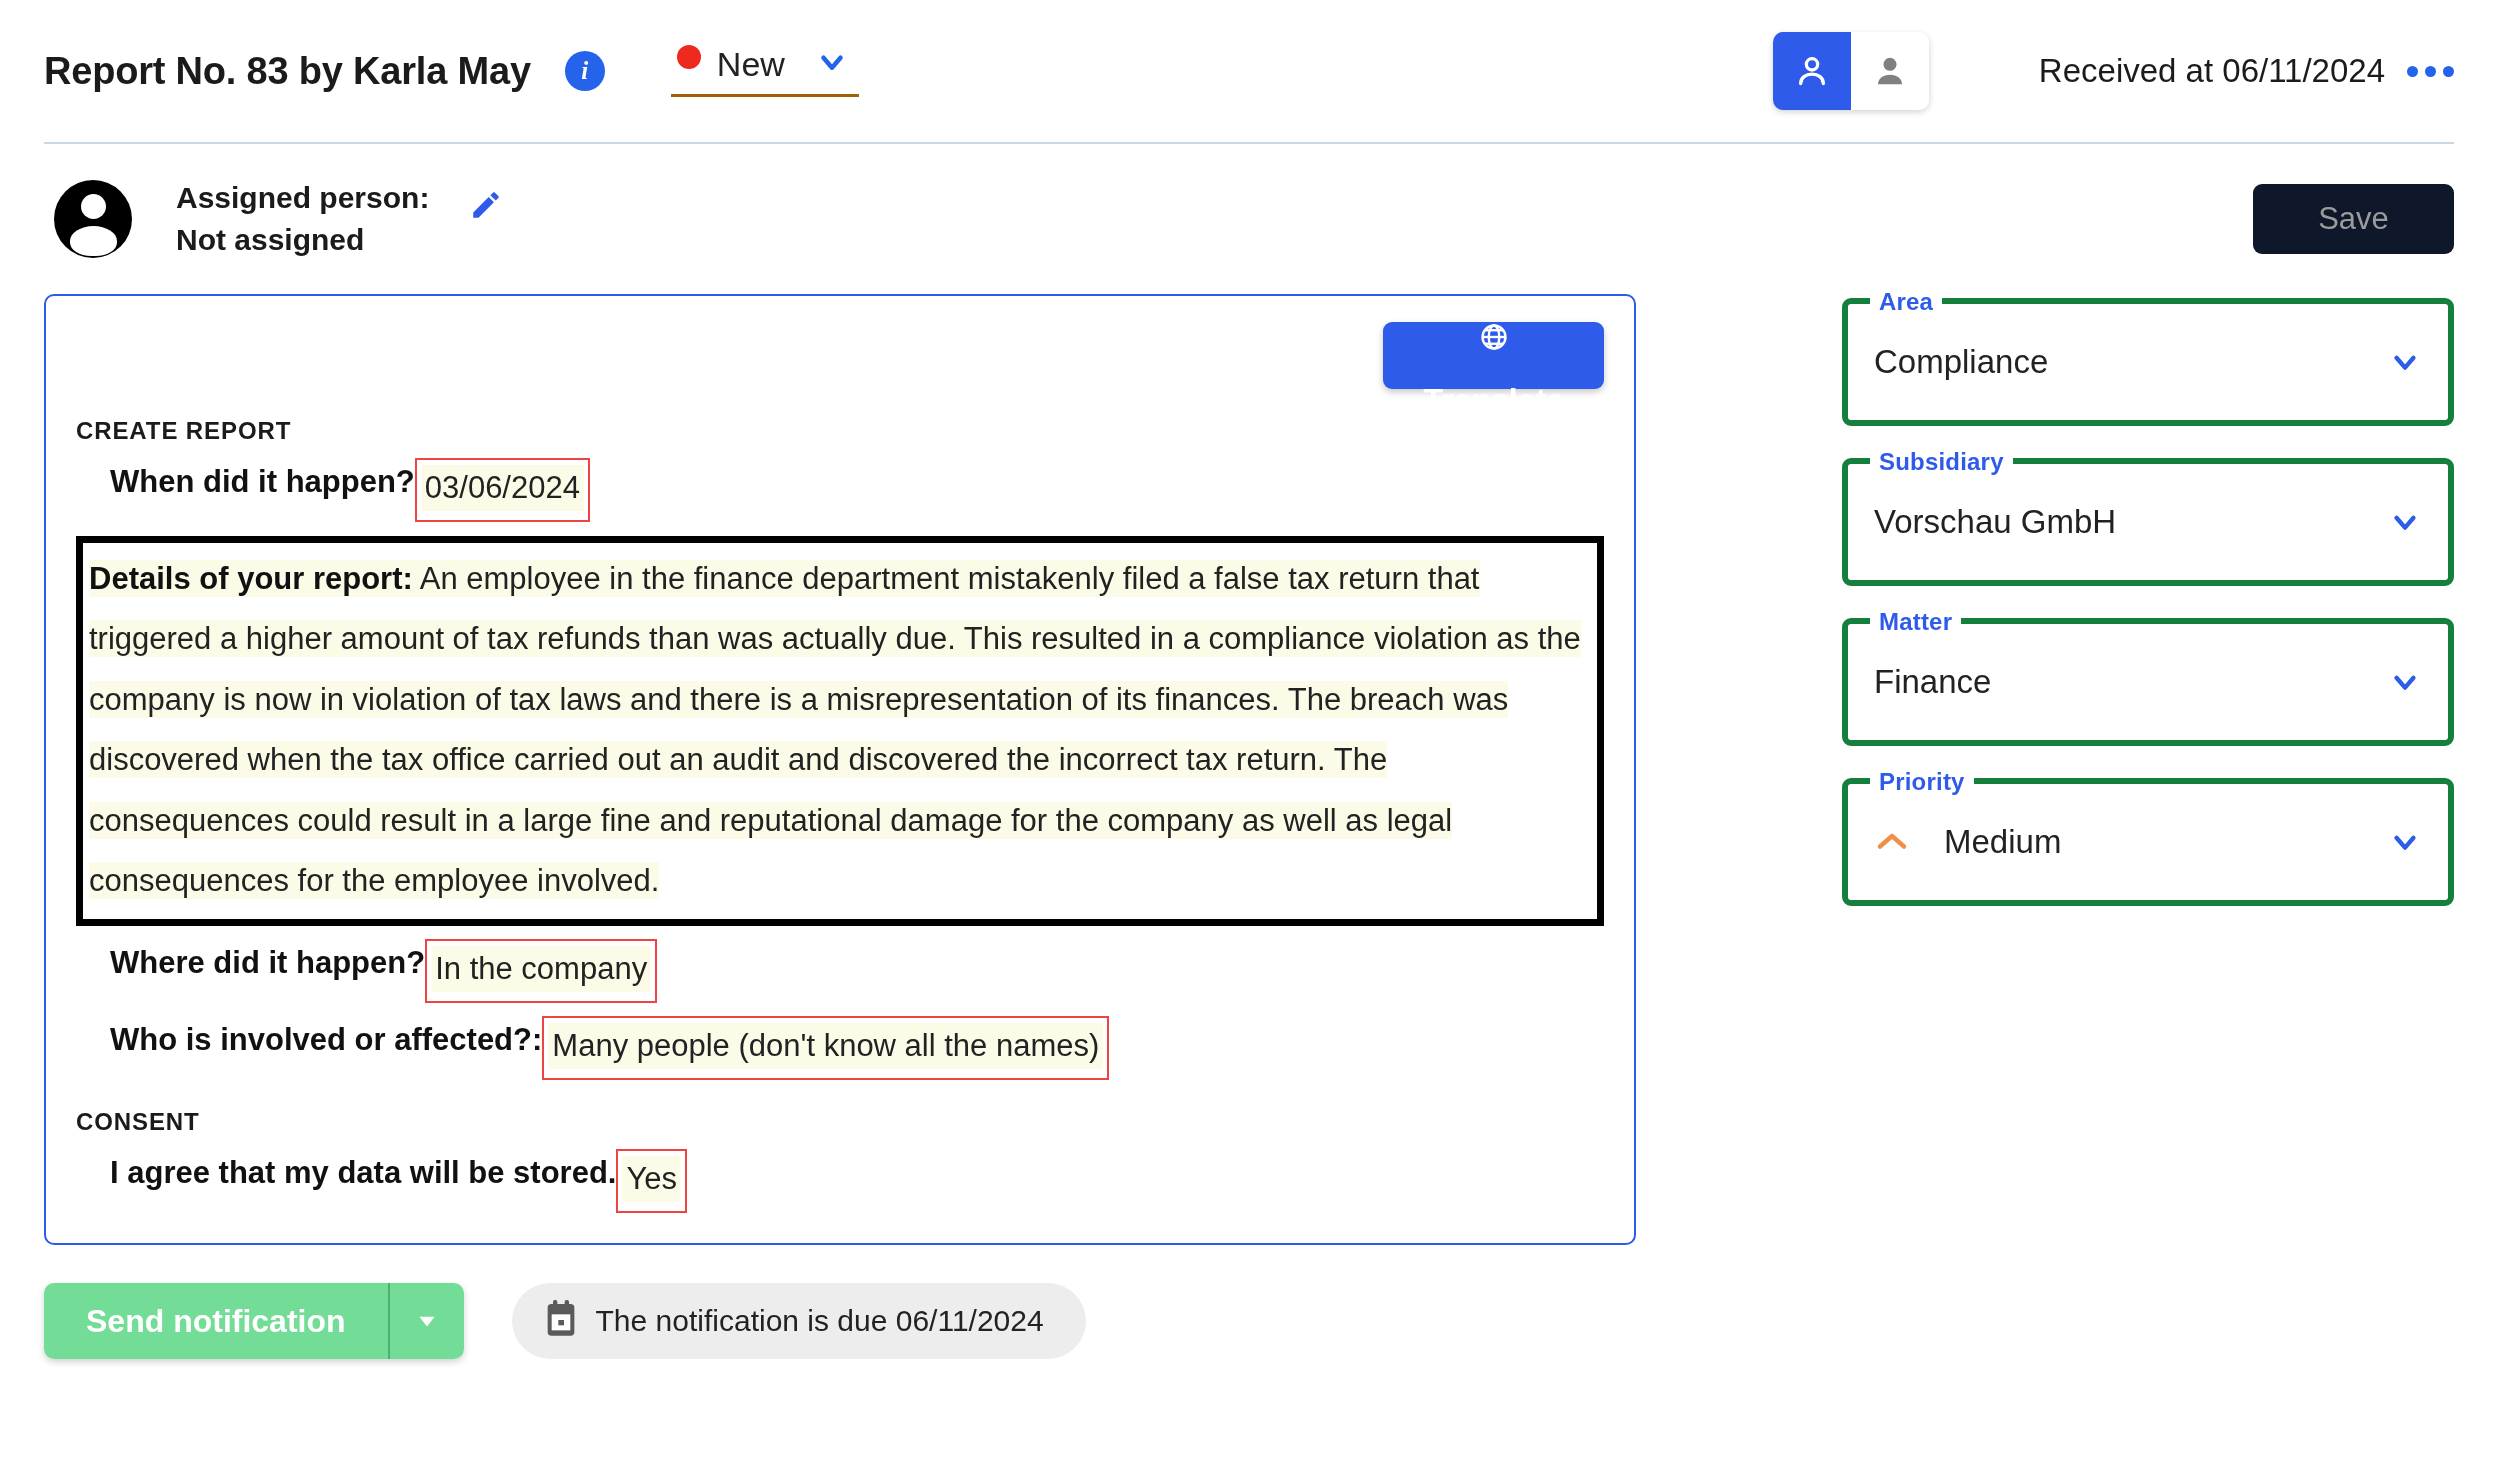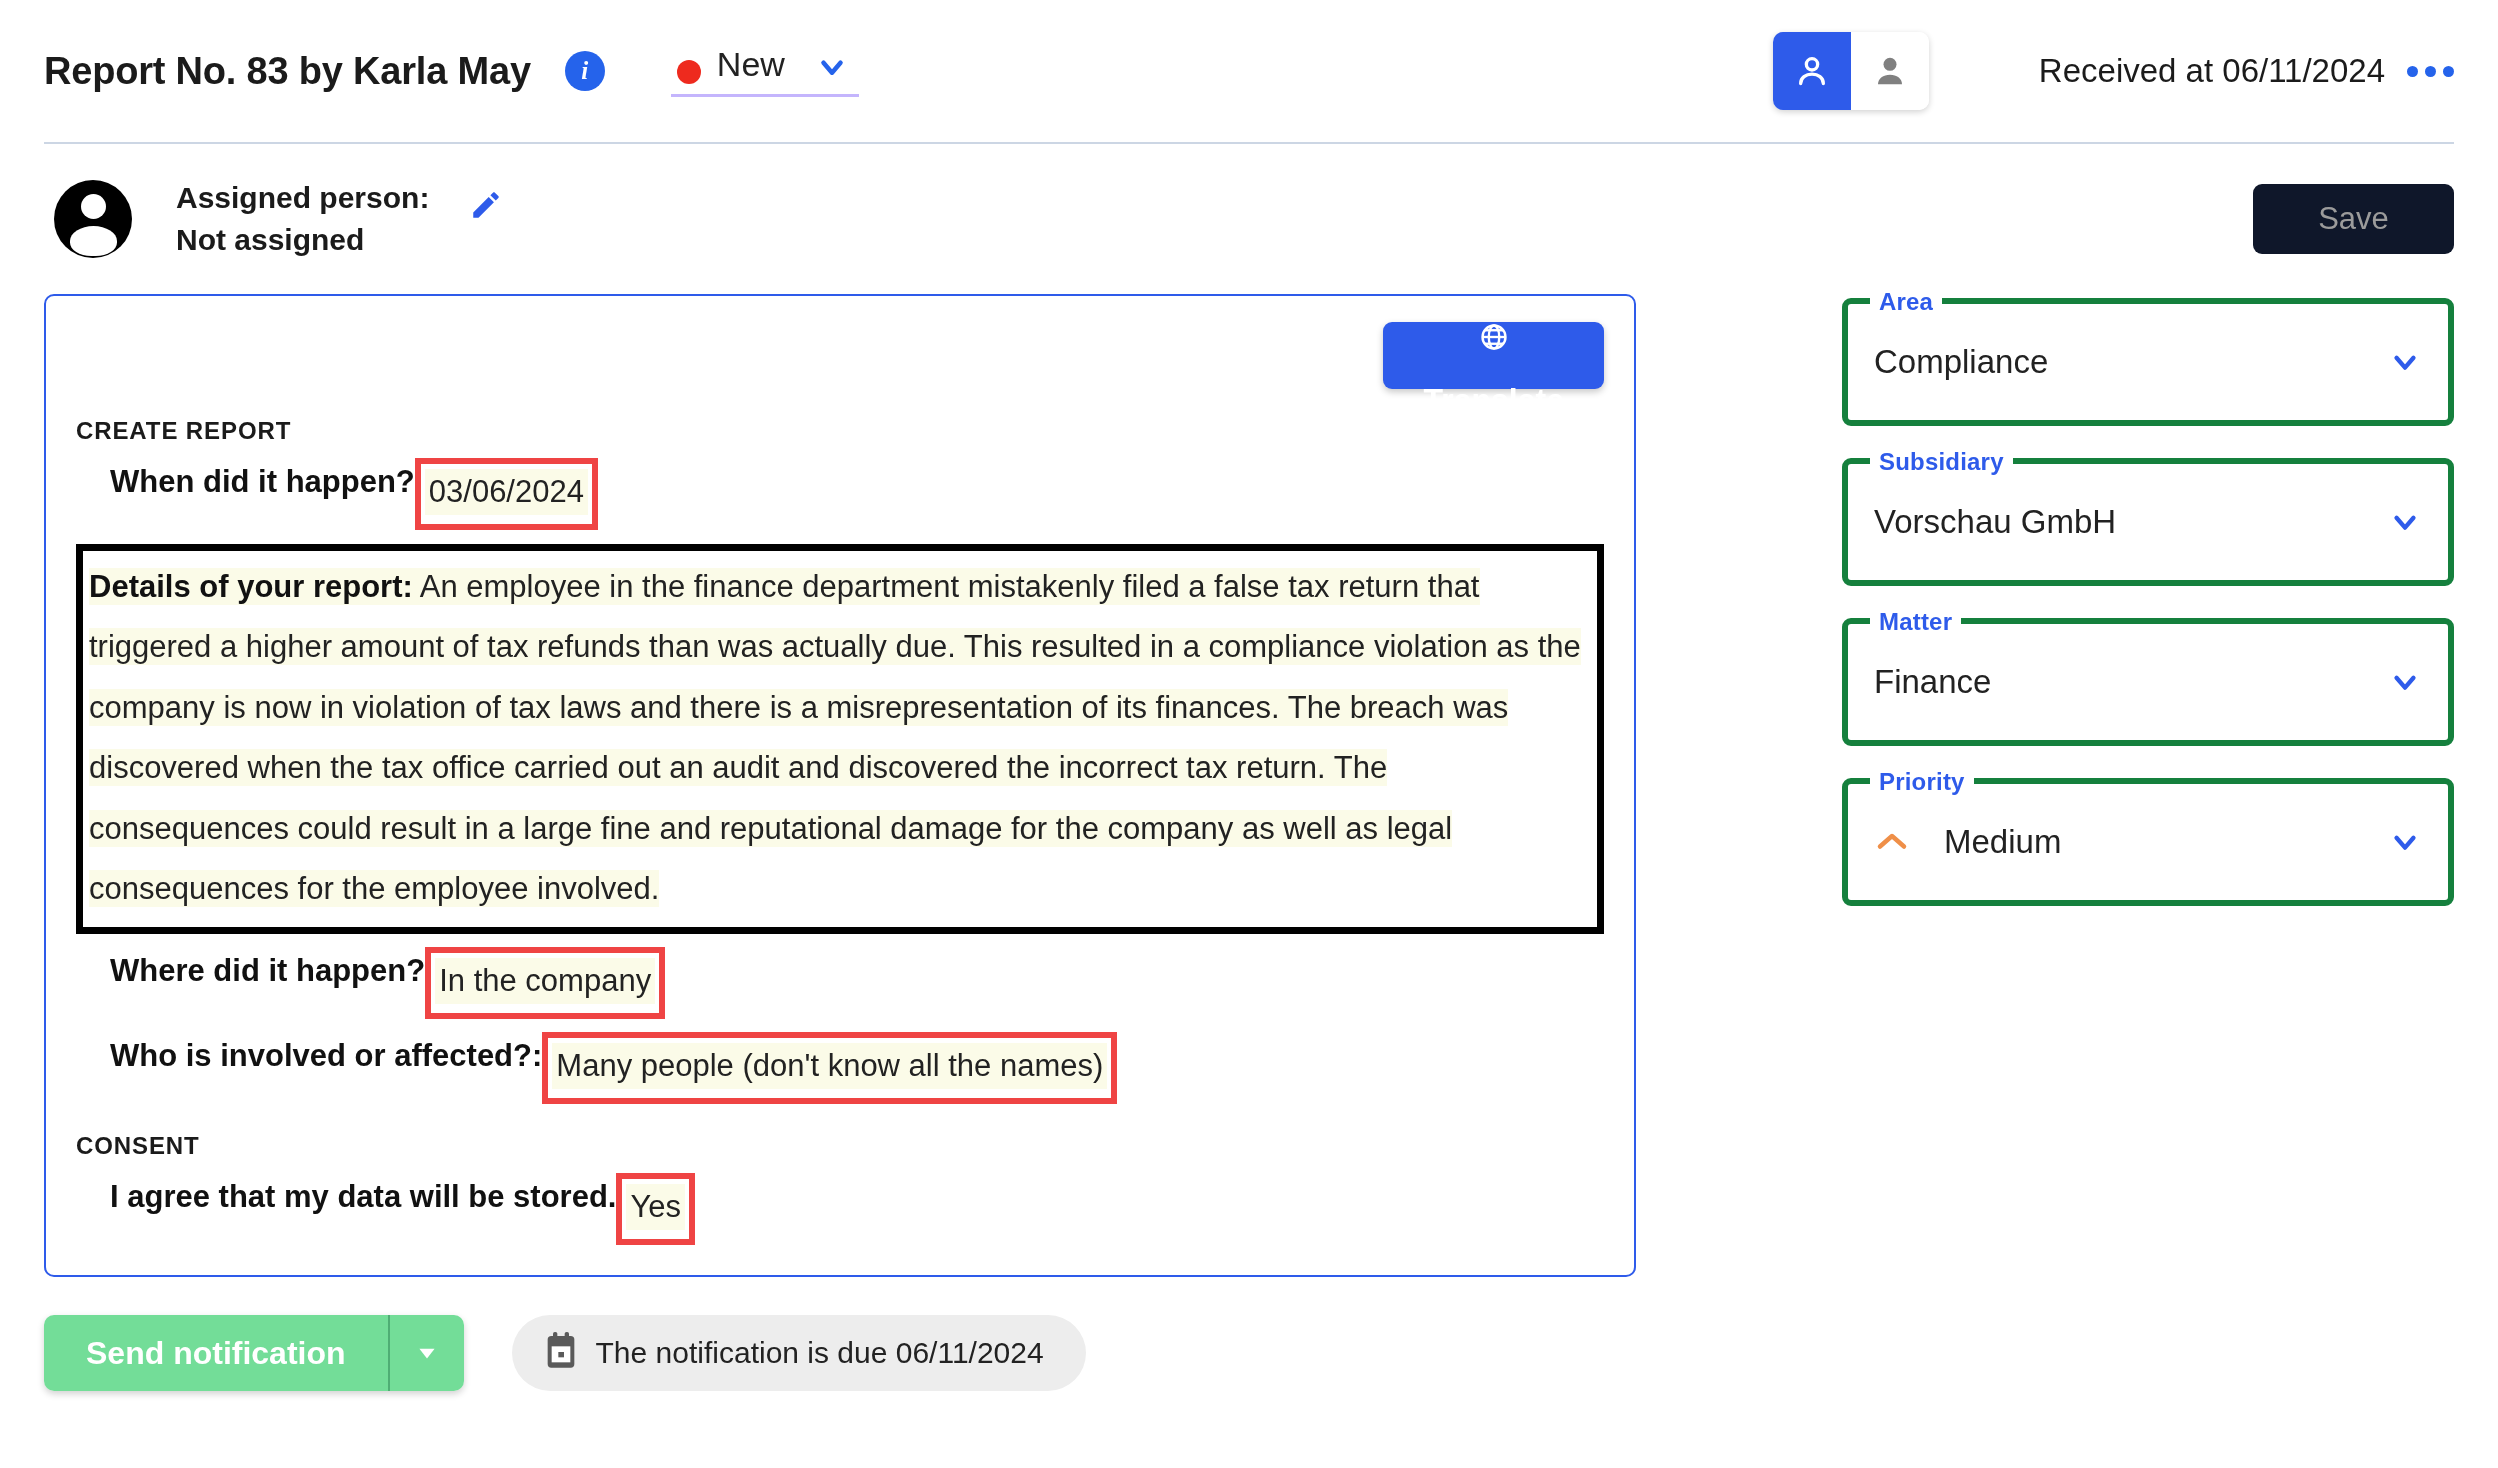--- a/index.html
+++ b/index.html
@@ -47,9 +47,9 @@
   .status-select {
     margin-left: 54px;
     display: flex;
-    align-items: flex-end;
+    align-items: flex-start;
     gap: 0;
-    border-bottom: 3px solid #c4b5fd;
+    border-bottom: 3px solid #a16207;
     padding: 0 10px 10px 6px;
     min-width: 150px;
     cursor: pointer;

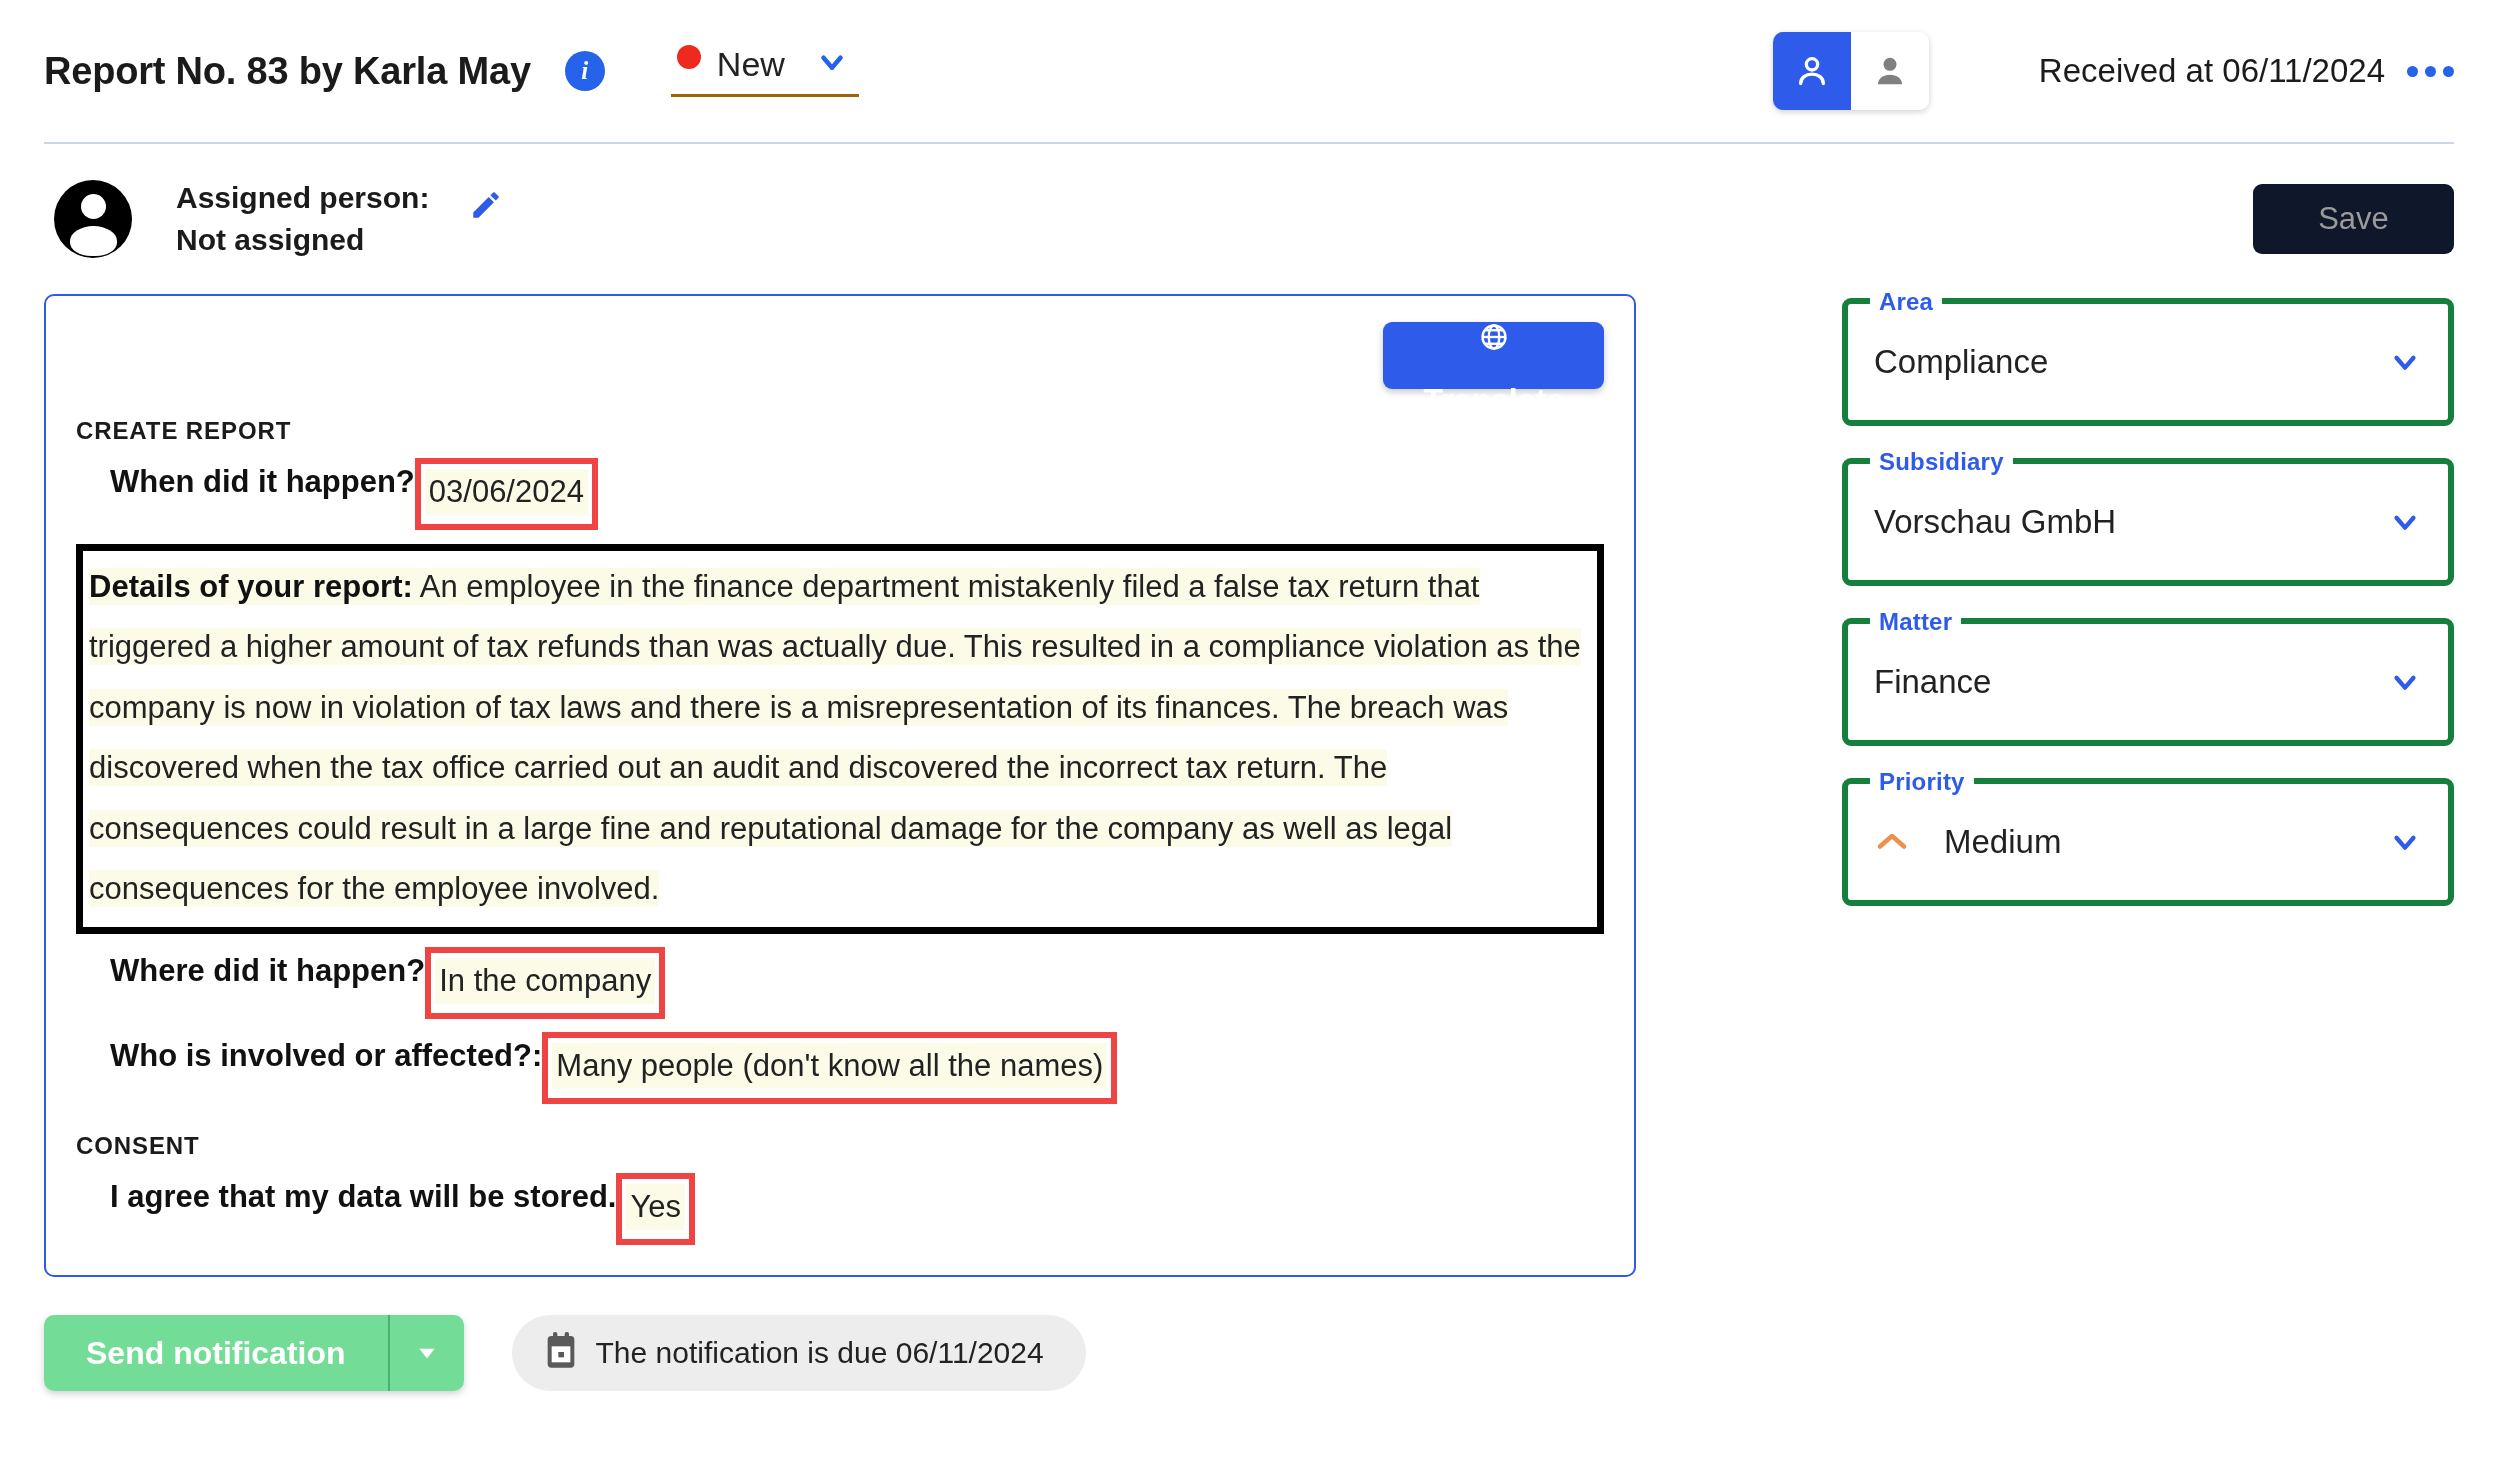--- a/index.html
+++ b/index.html
@@ -241,7 +241,7 @@
     line-height: 1.55;
   }
   .hl-box {
-    border: 6px solid #ef4444;
+    border: 2px solid #ef4444;
     background: #ffffff;
     display: inline-block;
     padding: 5px 4px 9px 4px;

